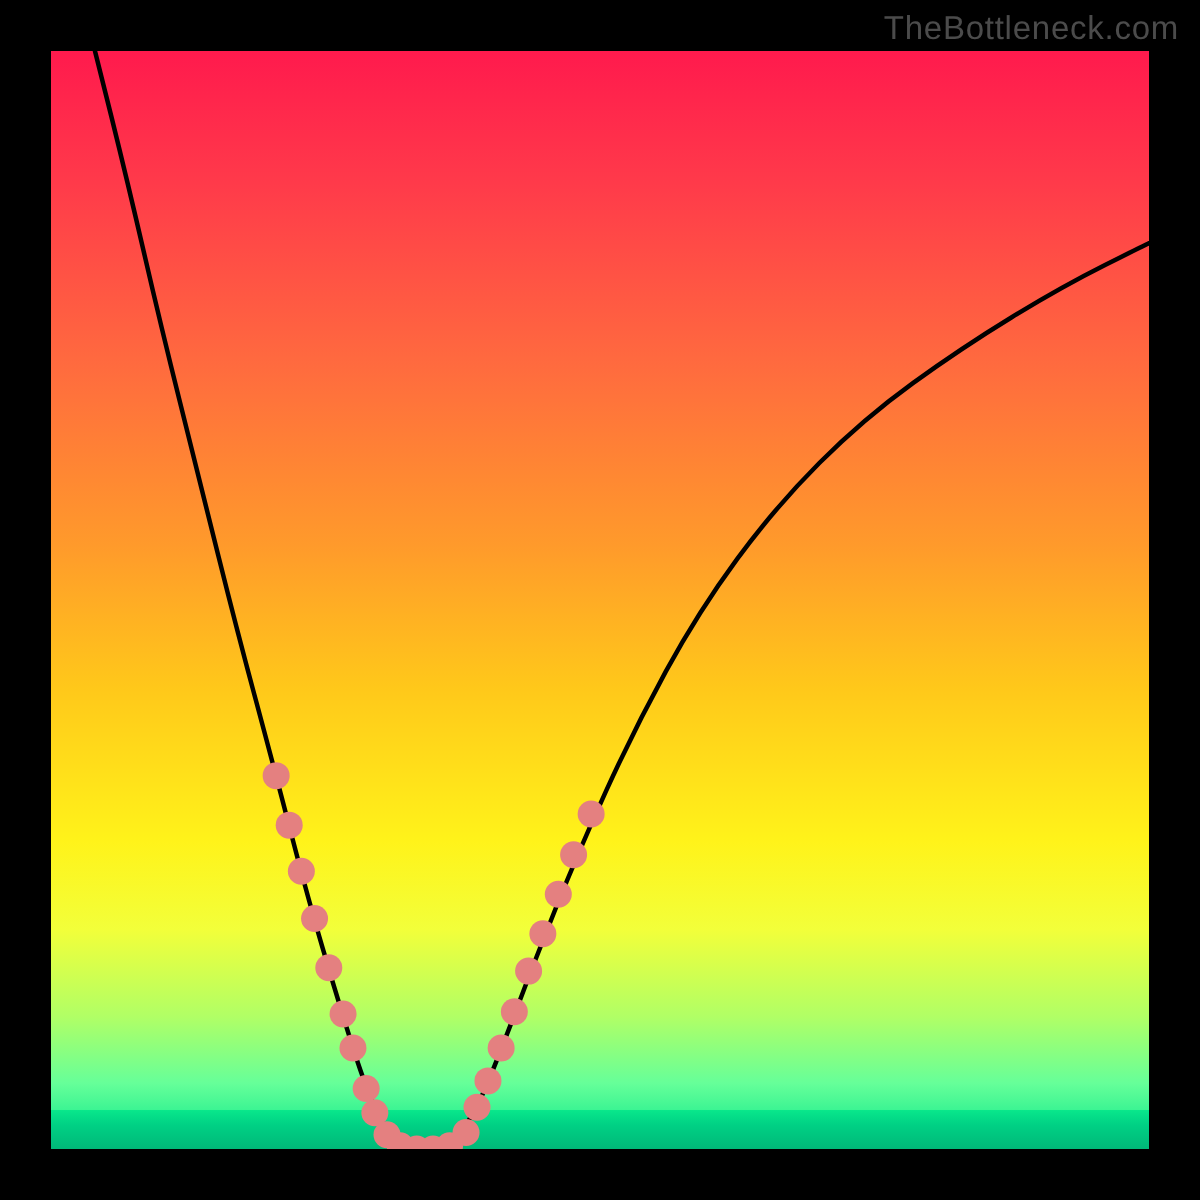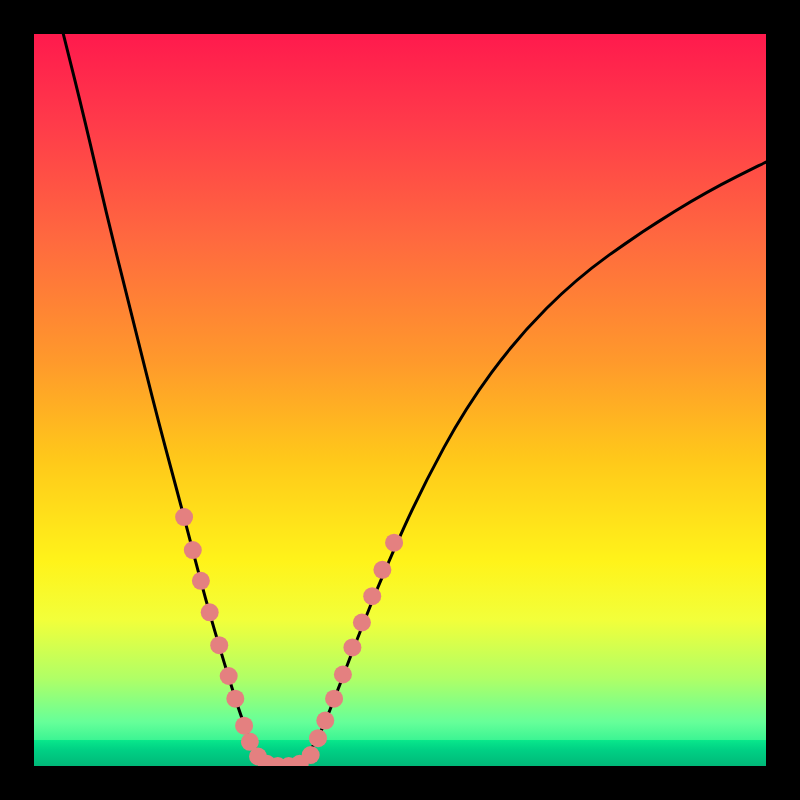--- a/index.html
+++ b/index.html
@@ -96,6 +96,7 @@
         </g>
     </svg>
   </div>
+  <div class="watermark">TheBottleneck.com</div>
 </div>
 
 </body></html>

